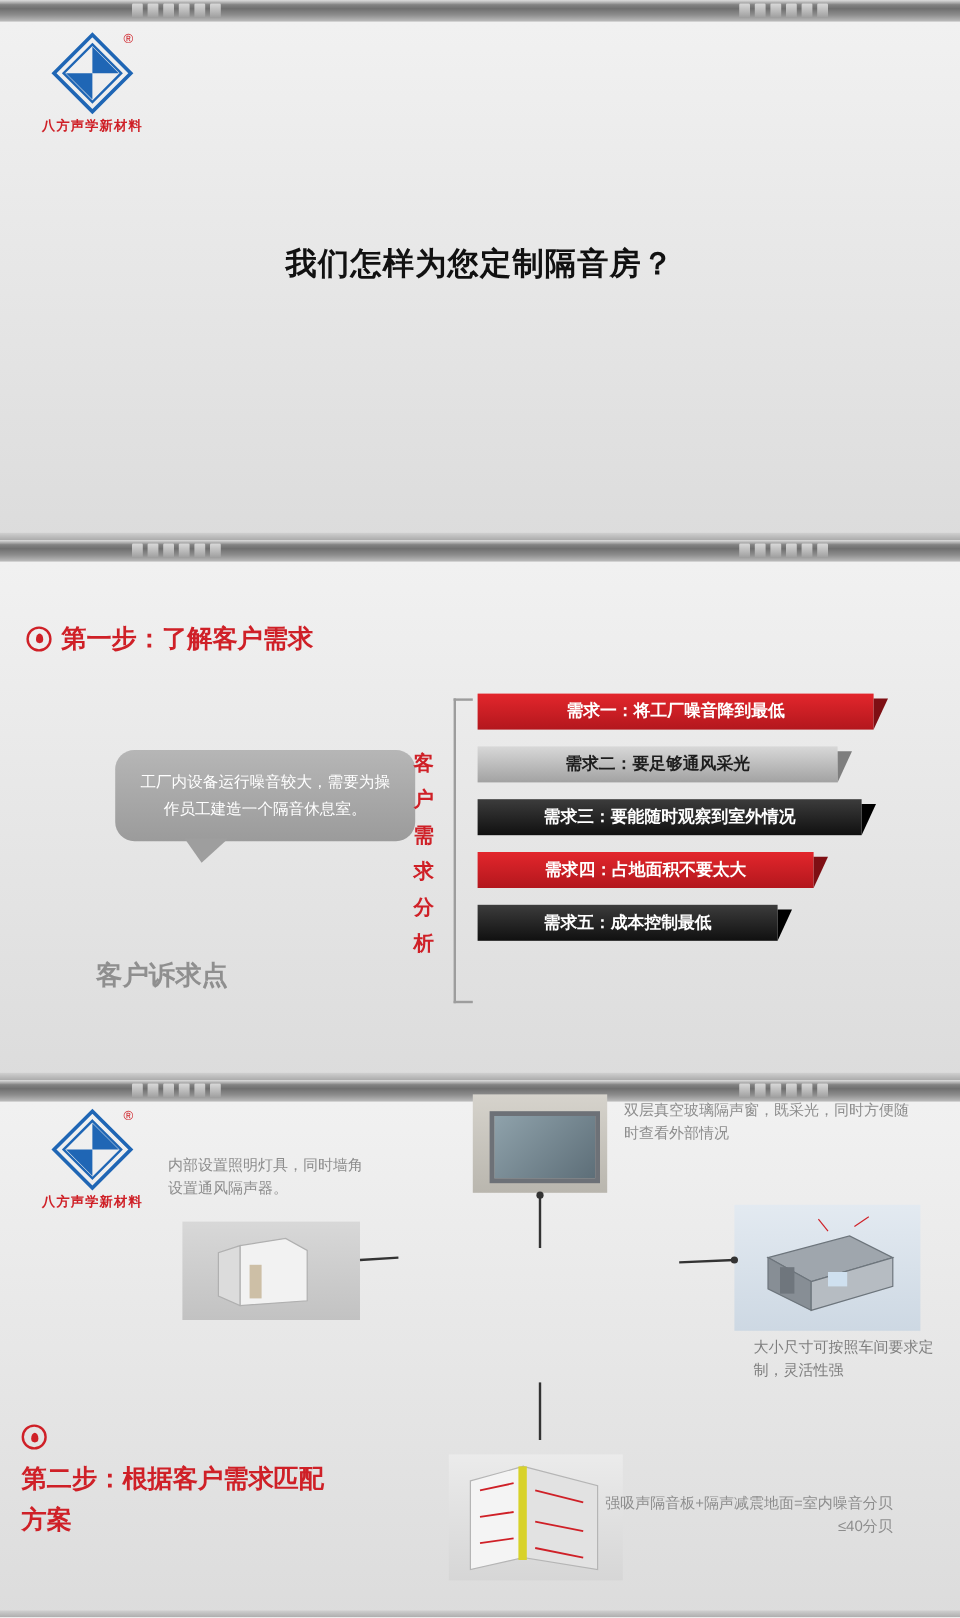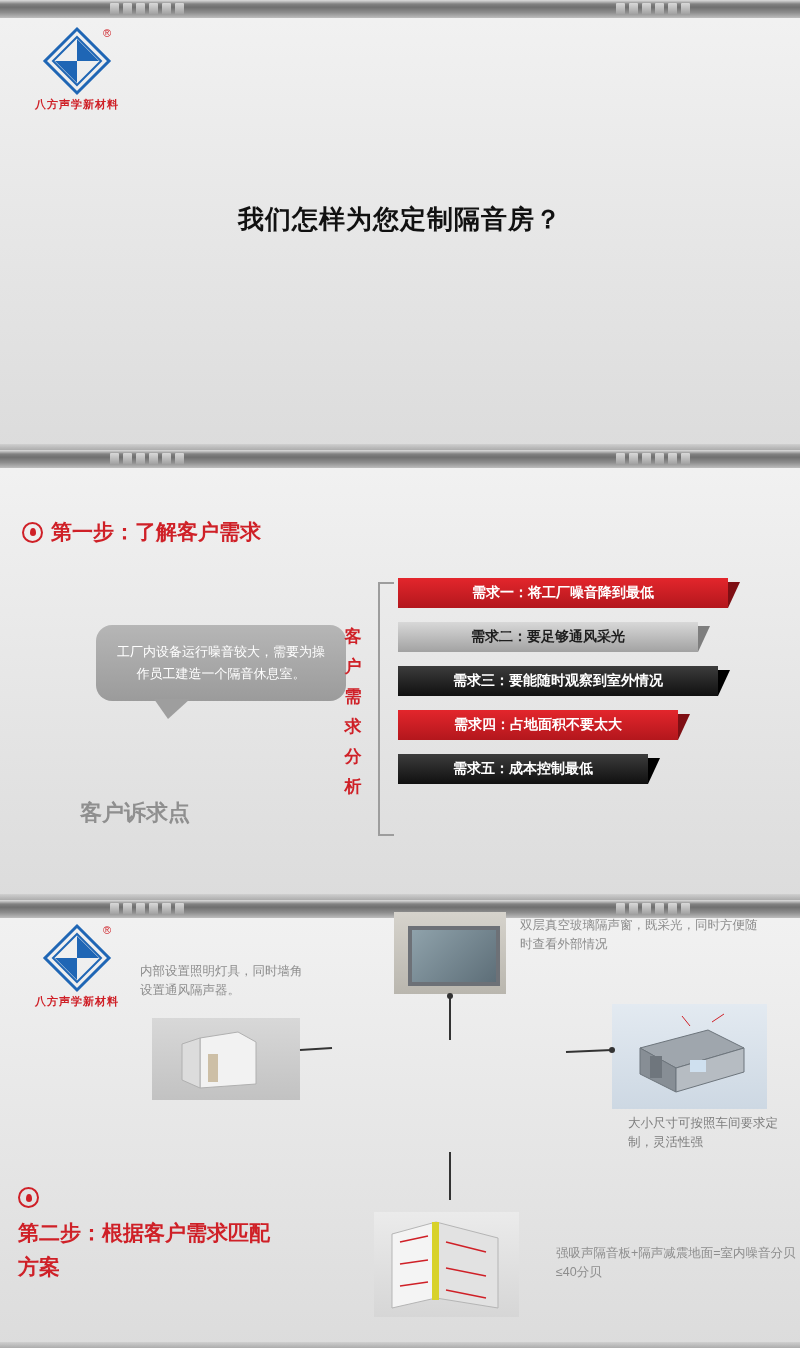--- a/index.html
+++ b/index.html
@@ -434,7 +434,7 @@
         </g>
       </svg>
     </div>
-    <div class="note" style="left:556px; top:344px; width:240px;">强吸声隔音板+隔声减震地面=室内噪音分贝≤40分贝</div>
+    <div class="note" style="left:504px; top:344px; width:240px;text-align:right;">强吸声隔音板+隔声减震地面=室内噪音分贝≤40分贝</div>
 
     <svg style="position:absolute; left:0; top:0; width:800px; height:448px; pointer-events:none;" aria-hidden="true">
       <line x1="300" y1="150" x2="332" y2="148" stroke="#333" stroke-width="2"></line>

